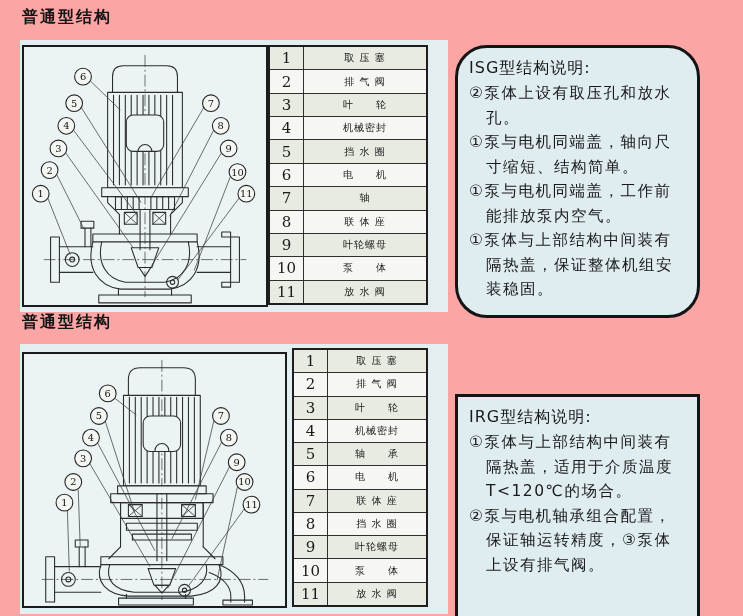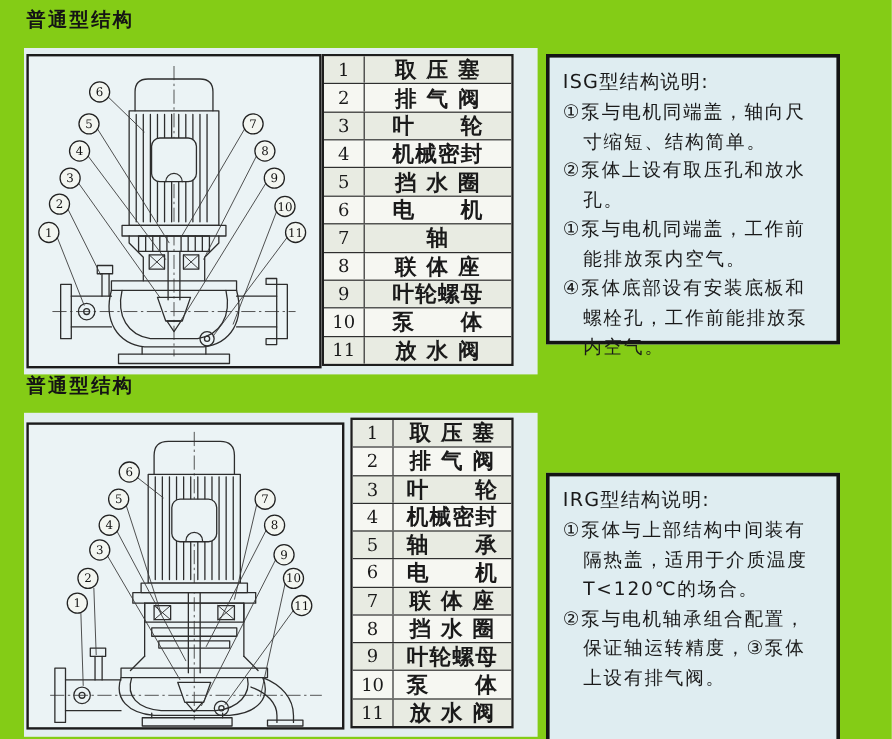--- a/index.html
+++ b/index.html
@@ -5,7 +5,7 @@
   html,body{margin:0;padding:0;}
   .page{
     position:relative; width:743px; height:616px; overflow:hidden;
-    background:#84cc16; color:#1a1a1a;
+    background:#fca5a5; color:#1a1a1a;
     font-family:"DejaVu Sans",sans-serif;
   }
   .wash{position:absolute; background:#e3eef0;}

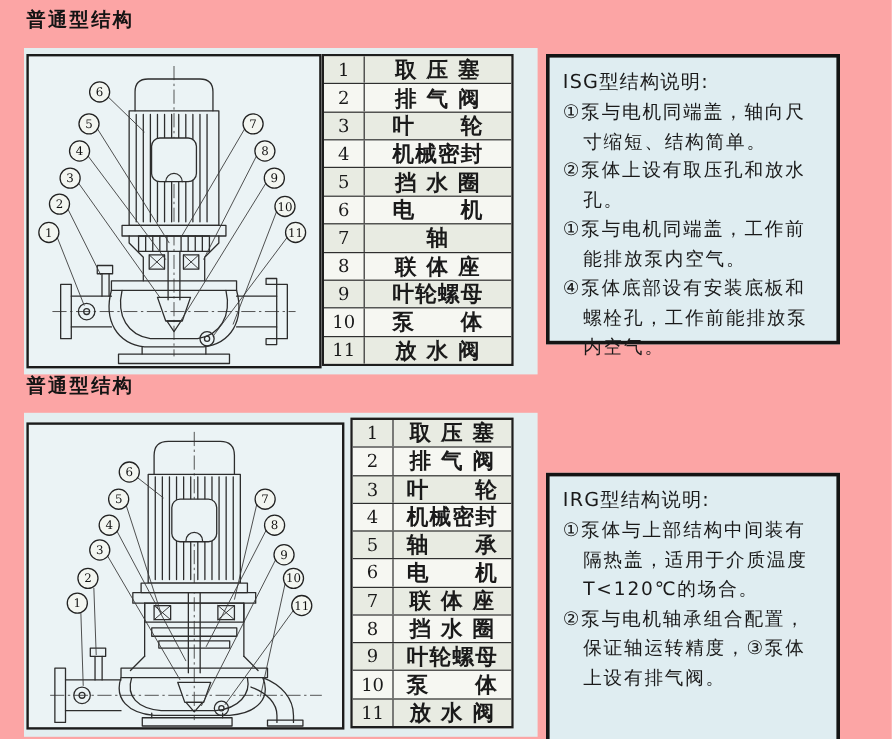--- a/index.html
+++ b/index.html
@@ -44,7 +44,7 @@
   }
   .pname{
     flex:1; display:flex; align-items:center; justify-content:center;
-    font-size:18px; letter-spacing:1px; white-space:nowrap;font-weight:bold;
+    font-size:10px; letter-spacing:1px; white-space:nowrap;
   }
 
   .info-box{

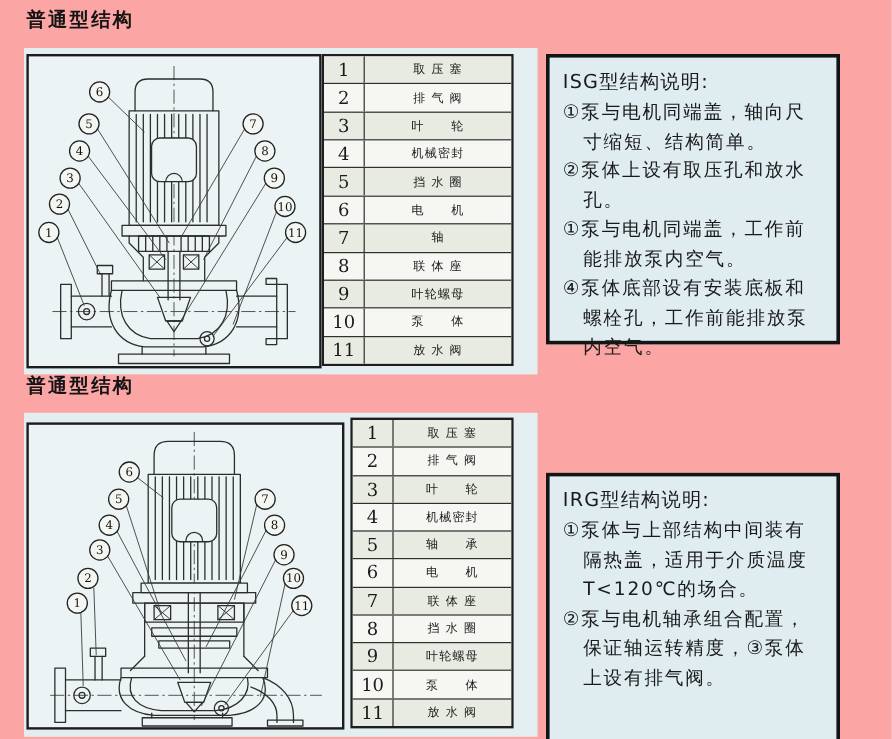--- a/index.html
+++ b/index.html
@@ -52,7 +52,7 @@
     background:#dfedf1; border:3px solid #141414;
     padding:7px 9px 6px 11px;
   }
-  .i1{left:455px; top:45px; height:242px;}
+  .i1{left:455px; top:45px; height:273px;border-radius:32px;}
   .i2{left:455px; top:350px; height:257px;margin-top:44px;}
   .info-title{font-size:16px; line-height:26px; letter-spacing:1px;}
   .info-item{

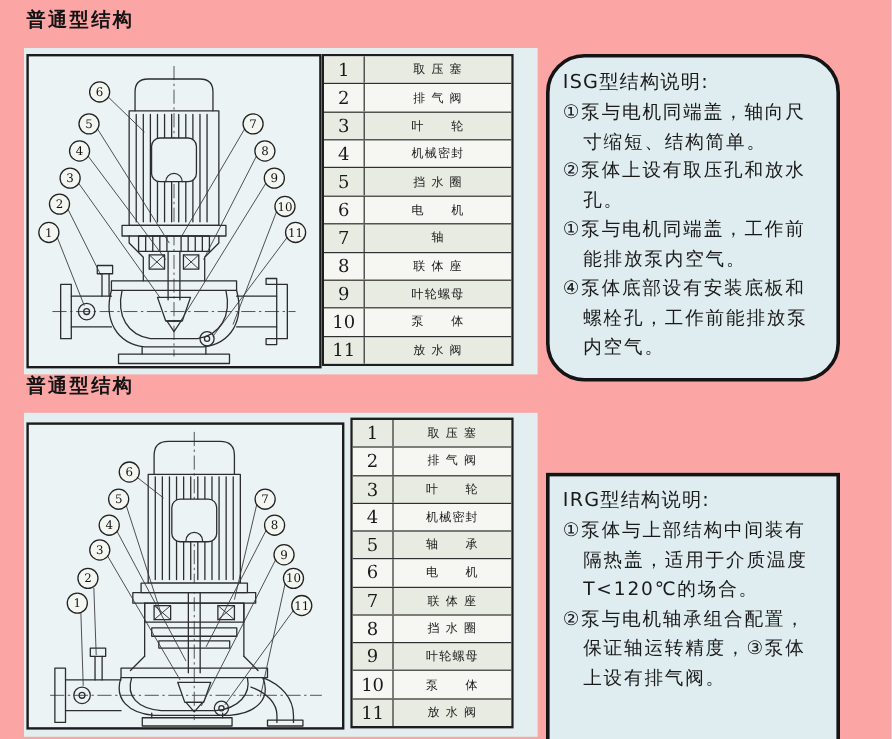--- a/index.html
+++ b/index.html
@@ -244,8 +244,8 @@
 
   <div class="info-box i1">
     <div class="info-title">ISG型结构说明:</div>
+    <div class="info-item">②泵体上设有取压孔和放水孔。</div>
     <div class="info-item">①泵与电机同端盖，轴向尺寸缩短、结构简单。</div>
-    <div class="info-item">②泵体上设有取压孔和放水孔。</div>
     <div class="info-item">①泵与电机同端盖，工作前能排放泵内空气。</div>
     <div class="info-item">④泵体底部设有安装底板和螺栓孔，工作前能排放泵内空气。</div>
   </div>

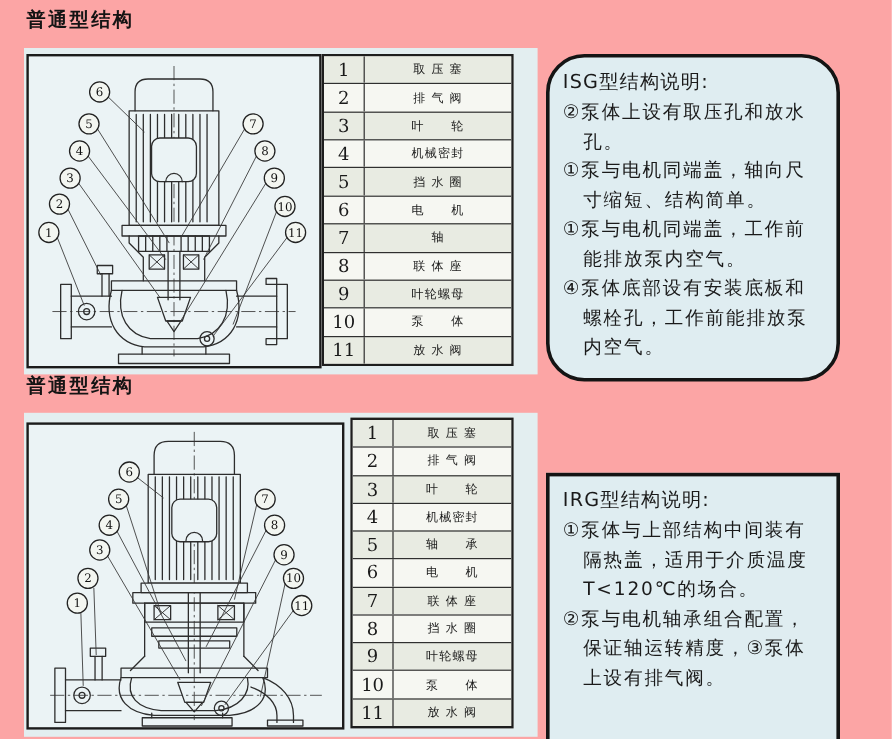--- a/index.html
+++ b/index.html
@@ -247,7 +247,7 @@
     <div class="info-item">②泵体上设有取压孔和放水孔。</div>
     <div class="info-item">①泵与电机同端盖，轴向尺寸缩短、结构简单。</div>
     <div class="info-item">①泵与电机同端盖，工作前能排放泵内空气。</div>
-    <div class="info-item">④泵体底部设有安装底板和螺栓孔，工作前能排放泵内空气。</div>
+    <div class="info-item">①泵体与上部结构中间装有隔热盖，保证整体机组安装稳固。</div>
   </div>
 
   <div class="sec-title st2">普通型结构</div>

